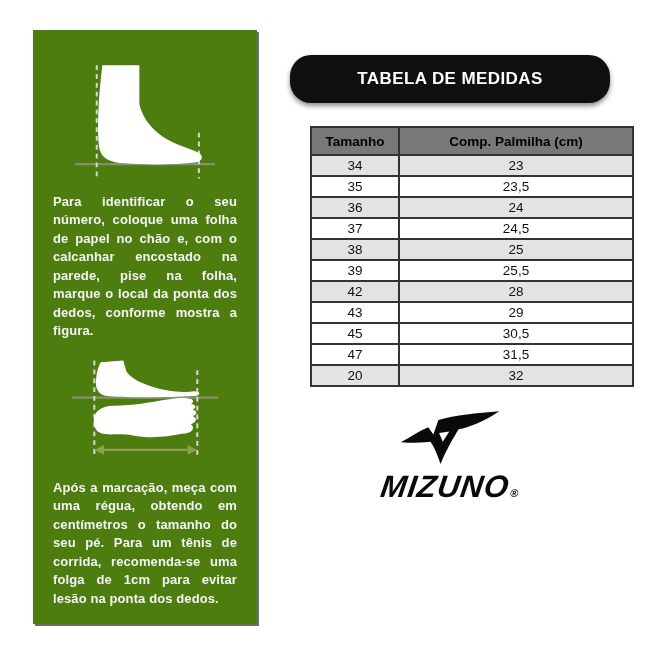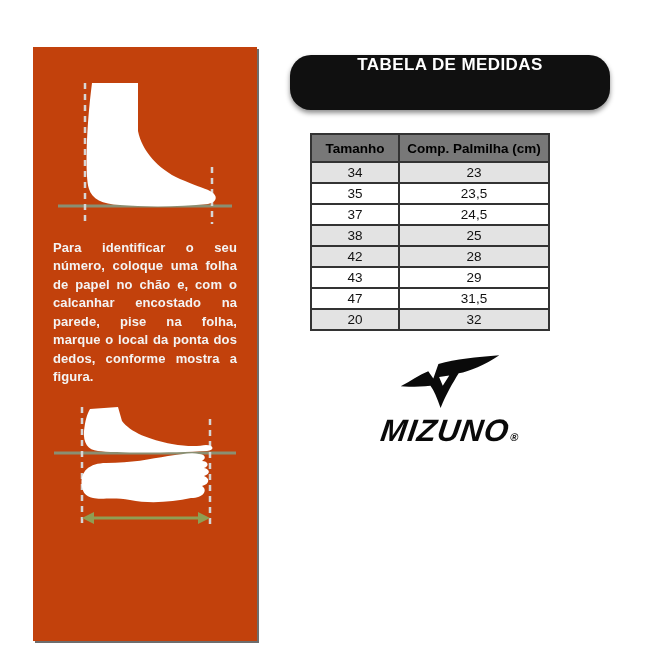--- a/index.html
+++ b/index.html
@@ -26,9 +26,9 @@
   .right-col { position: absolute; left: 288px; top: 33px; width: 324px; }
 
   .title-banner {
-    width: 320px; height: 55px; margin: 22px auto 0 auto;
+    width: 320px; height: 48px; margin: 22px auto 0 auto;
     background: #101010; border-radius: 21px;
-    display: flex; align-items: flex-start; justify-content: center;
+    display: flex; align-items: center; justify-content: center;
     box-shadow: 0 3px 5px rgba(0,0,0,0.45);
   }
   .title-banner span {

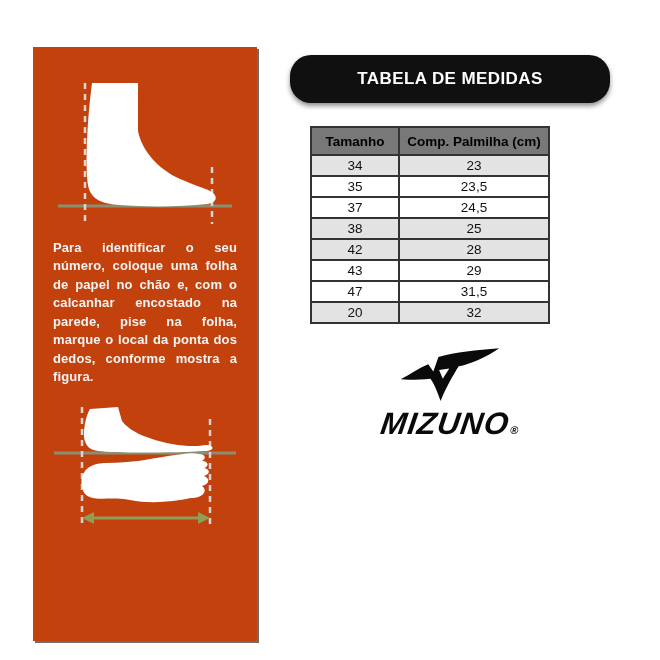--- a/index.html
+++ b/index.html
@@ -36,7 +36,7 @@
   }
 
   table.size-table {
-    border-collapse: collapse; margin: 23px 0 0 22px; width: 240px;
+    border-collapse: collapse; margin: 23px 0 0 22px; width: 324px;
     table-layout: fixed;
   }
   .size-table th, .size-table td {

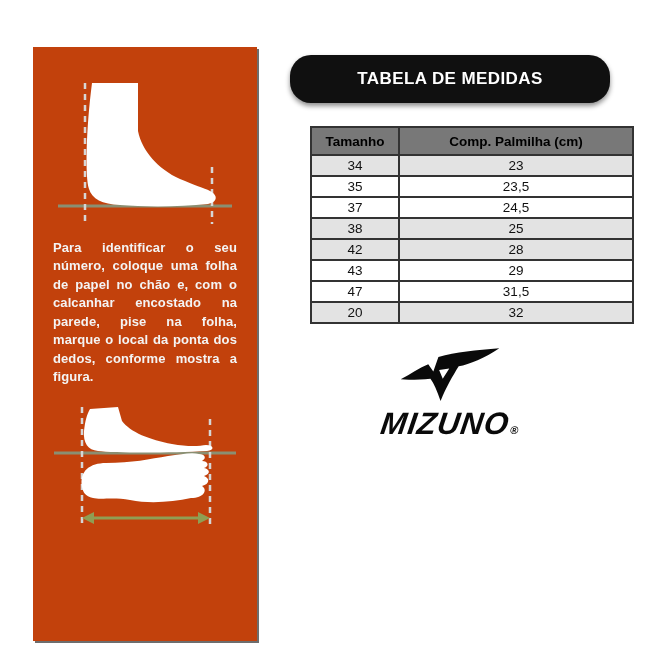--- a/index.html
+++ b/index.html
@@ -8,8 +8,8 @@
 
   
   .instruction-panel {
-    position: absolute; left: 33px; top: 47px; width: 224px; height: 594px;
-    background: #c2410c; color: #f4f4f4;
+    position: absolute; left: 33px; top: 30px; width: 224px; height: 594px;
+    background: #4d7c0f; color: #f4f4f4;
     box-shadow: 2px 2px 0 #6d6d6d;
     padding: 28px 20px 16px 20px;
     display: flex; flex-direction: column; align-items: center;

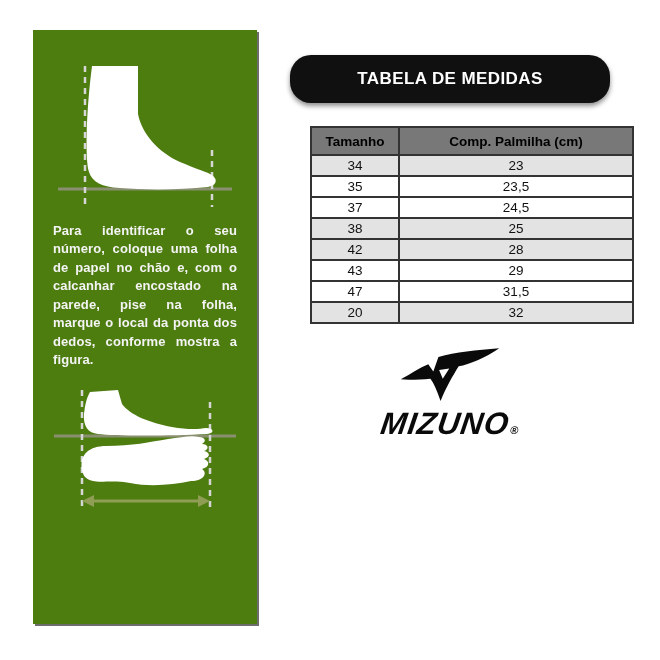--- a/index.html
+++ b/index.html
@@ -148,6 +148,10 @@
         <tr>
             <td>35</td>
             <td>23,5</td>
+          </tr>
+        <tr class="alt">
+            <td>36</td>
+            <td>24</td>
           </tr>
         <tr>
             <td>37</td>

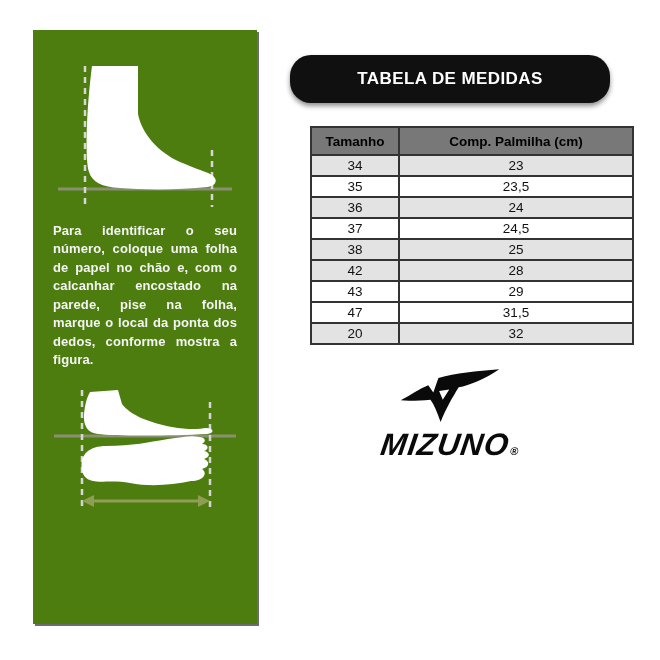--- a/index.html
+++ b/index.html
@@ -160,6 +160,10 @@
         <tr class="alt">
             <td>38</td>
             <td>25</td>
+          </tr>
+        <tr>
+            <td>39</td>
+            <td>25,5</td>
           </tr>
         <tr class="alt">
             <td>42</td>

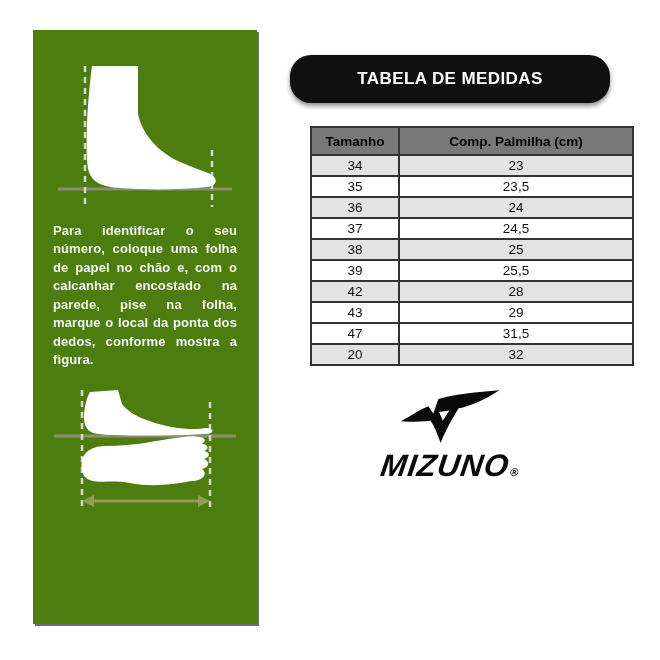--- a/index.html
+++ b/index.html
@@ -172,6 +172,10 @@
         <tr>
             <td>43</td>
             <td>29</td>
+          </tr>
+        <tr>
+            <td>45</td>
+            <td>30,5</td>
           </tr>
         <tr>
             <td>47</td>

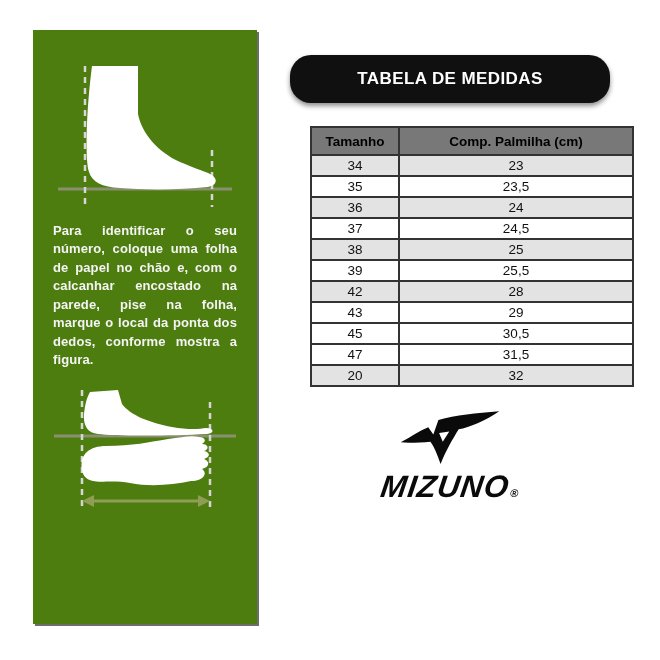--- a/index.html
+++ b/index.html
@@ -125,6 +125,7 @@
       <polygon points="158,113 146,107 146,119" fill="#8f9e54"></polygon>
     </svg>
 
+    <p>Após a marcação, meça com uma régua, obtendo em centímetros o tamanho do seu pé. Para um tênis de corrida, recomenda-se uma folga de 1cm para evitar lesão na ponta dos dedos.</p>
   </div>
 
   <div class="right-col">

